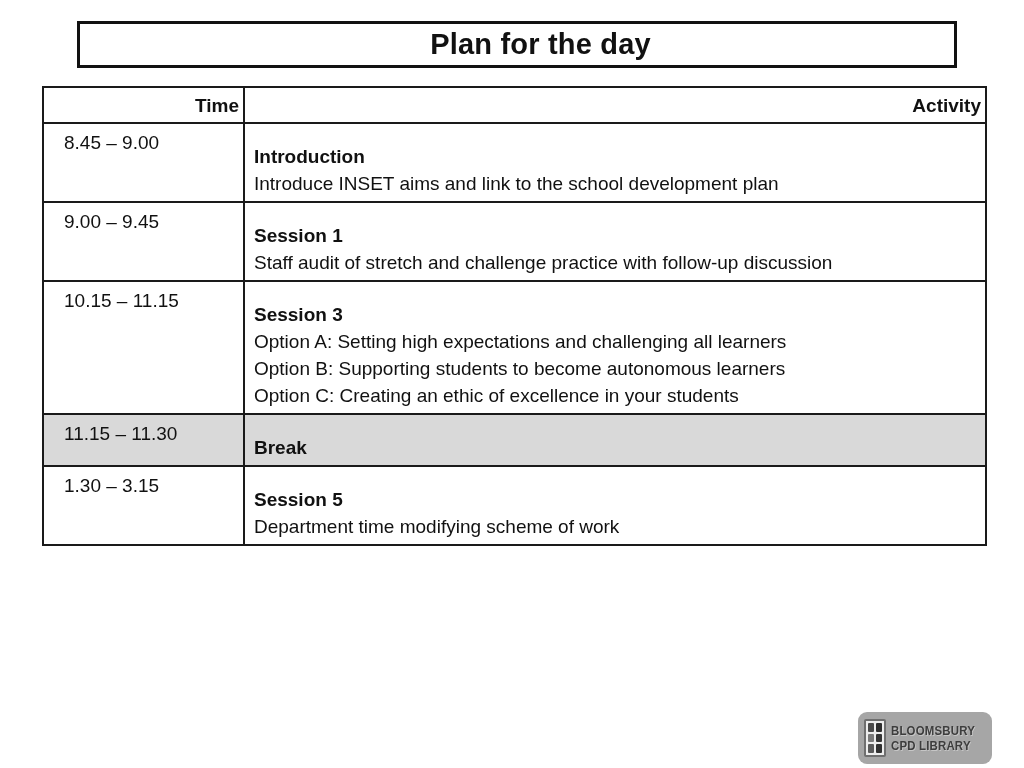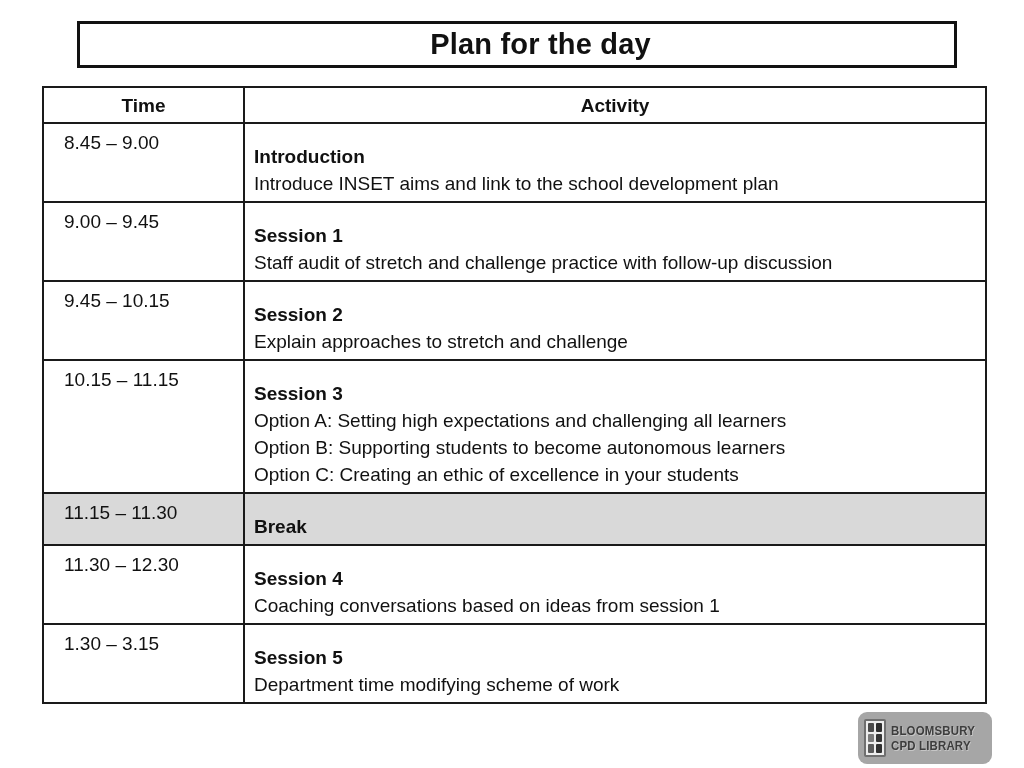--- a/index.html
+++ b/index.html
@@ -43,7 +43,7 @@
   }
   table.plan th {
     font-weight: bold;
-    text-align: center;
+    text-align: right;
     vertical-align: middle;
     height: 36px;
     padding: 2px 4px;

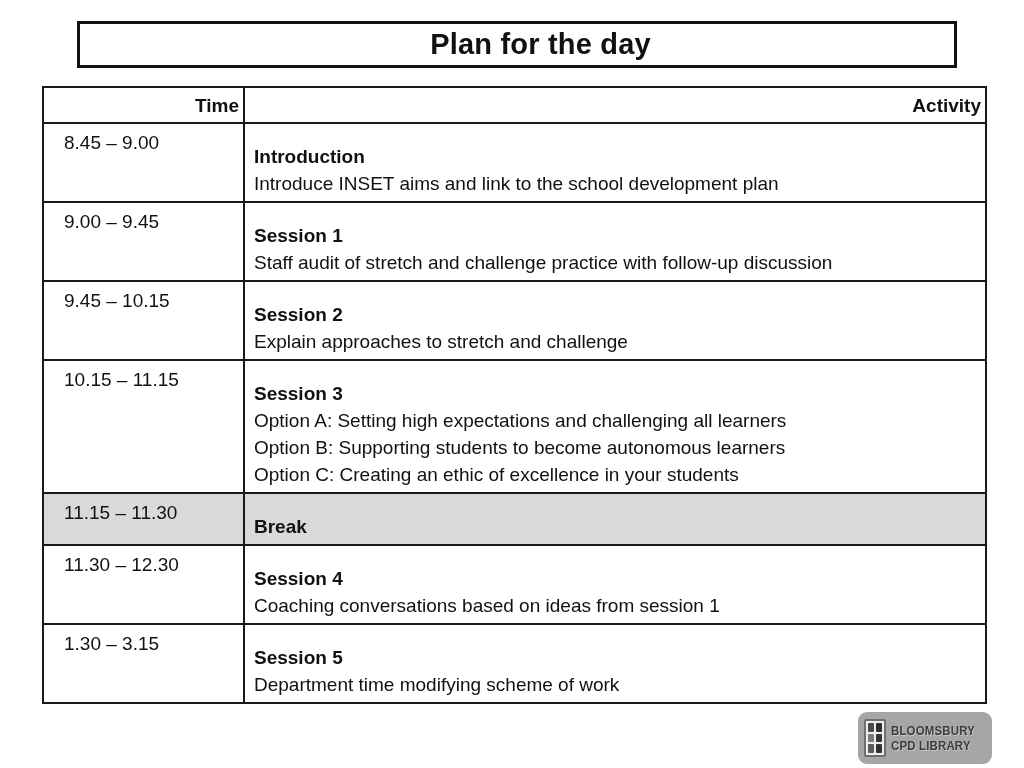--- a/index.html
+++ b/index.html
@@ -132,13 +132,6 @@
     </td>
   </tr>
 
-  <tr class="r-2lines">
-    <td class="time-cell">9.45 – 10.15</td>
-    <td class="activity-cell">
-      <div class="activity-title">Session 2</div>
-      <div>Explain approaches to stretch and challenge</div>
-    </td>
-  </tr>
 
   <tr class="r-4lines">
     <td class="time-cell">10.15 – 11.15</td>

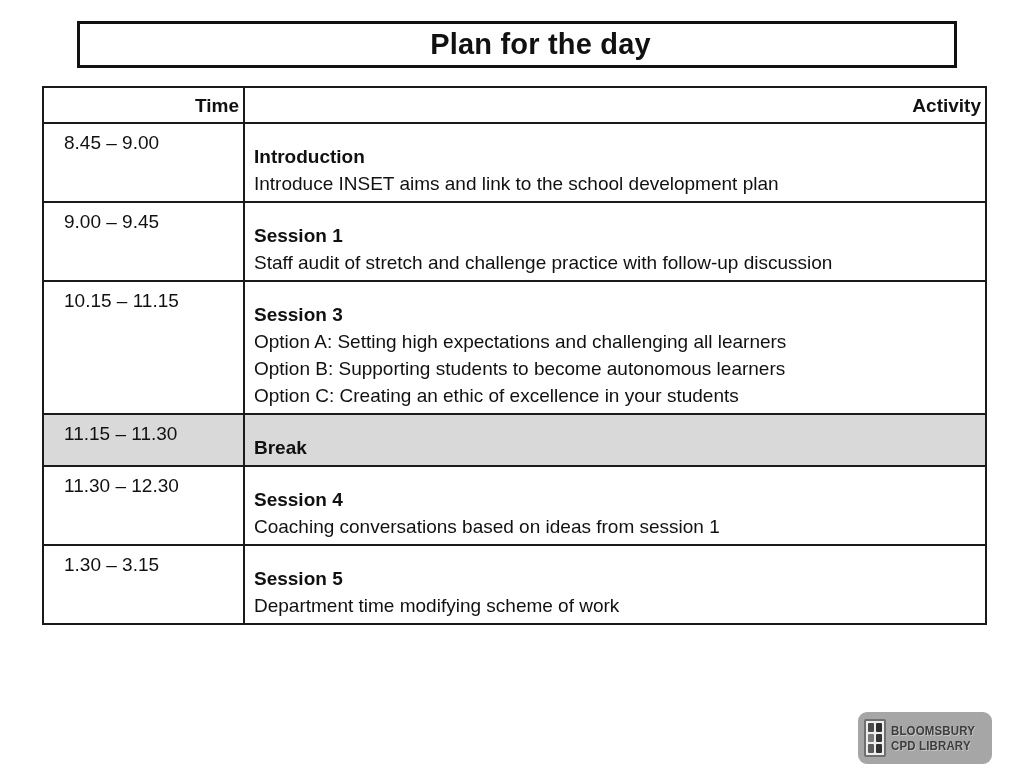--- a/index.html
+++ b/index.html
@@ -150,13 +150,6 @@
     </td>
   </tr>
 
-  <tr class="r-2lines">
-    <td class="time-cell">11.30 – 12.30</td>
-    <td class="activity-cell">
-      <div class="activity-title">Session 4</div>
-      <div>Coaching conversations based on ideas from session 1</div>
-    </td>
-  </tr>
 
 
   <tr class="r-2lines">

